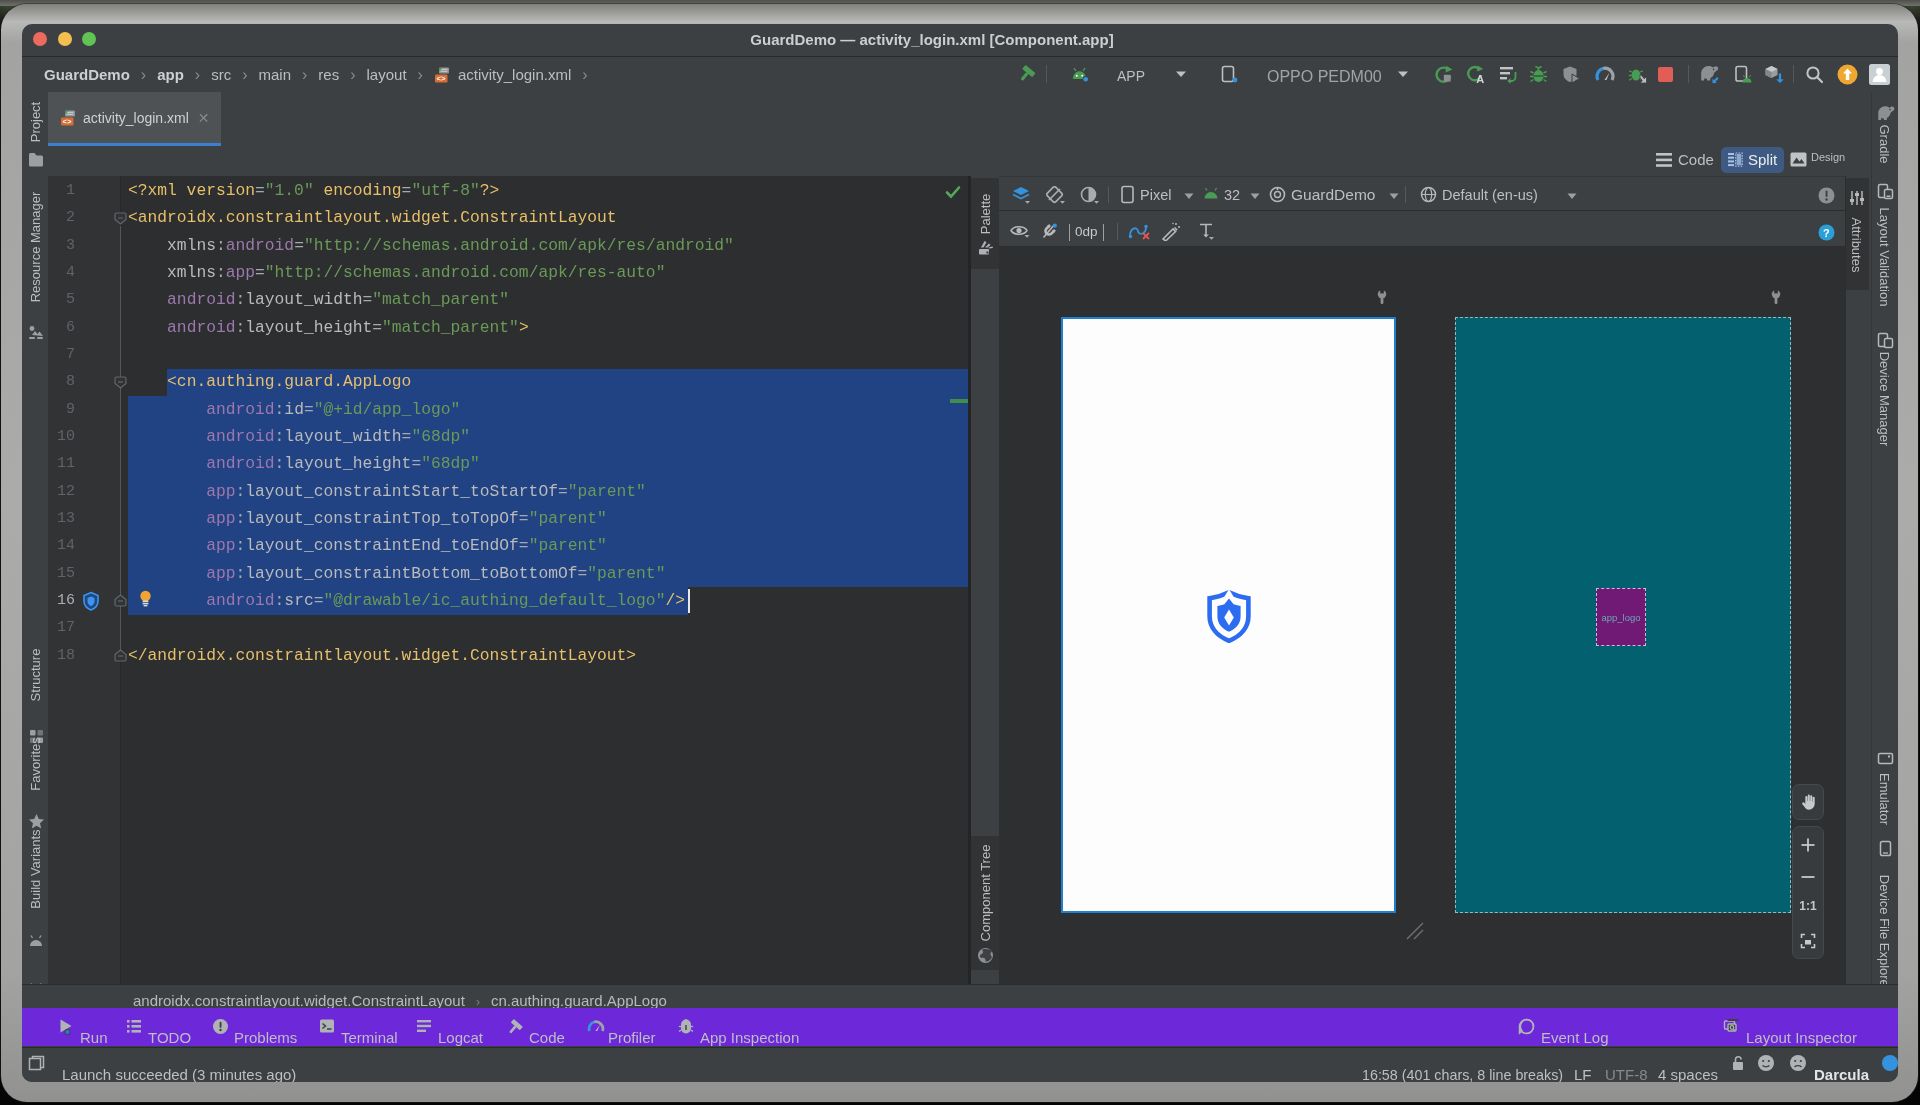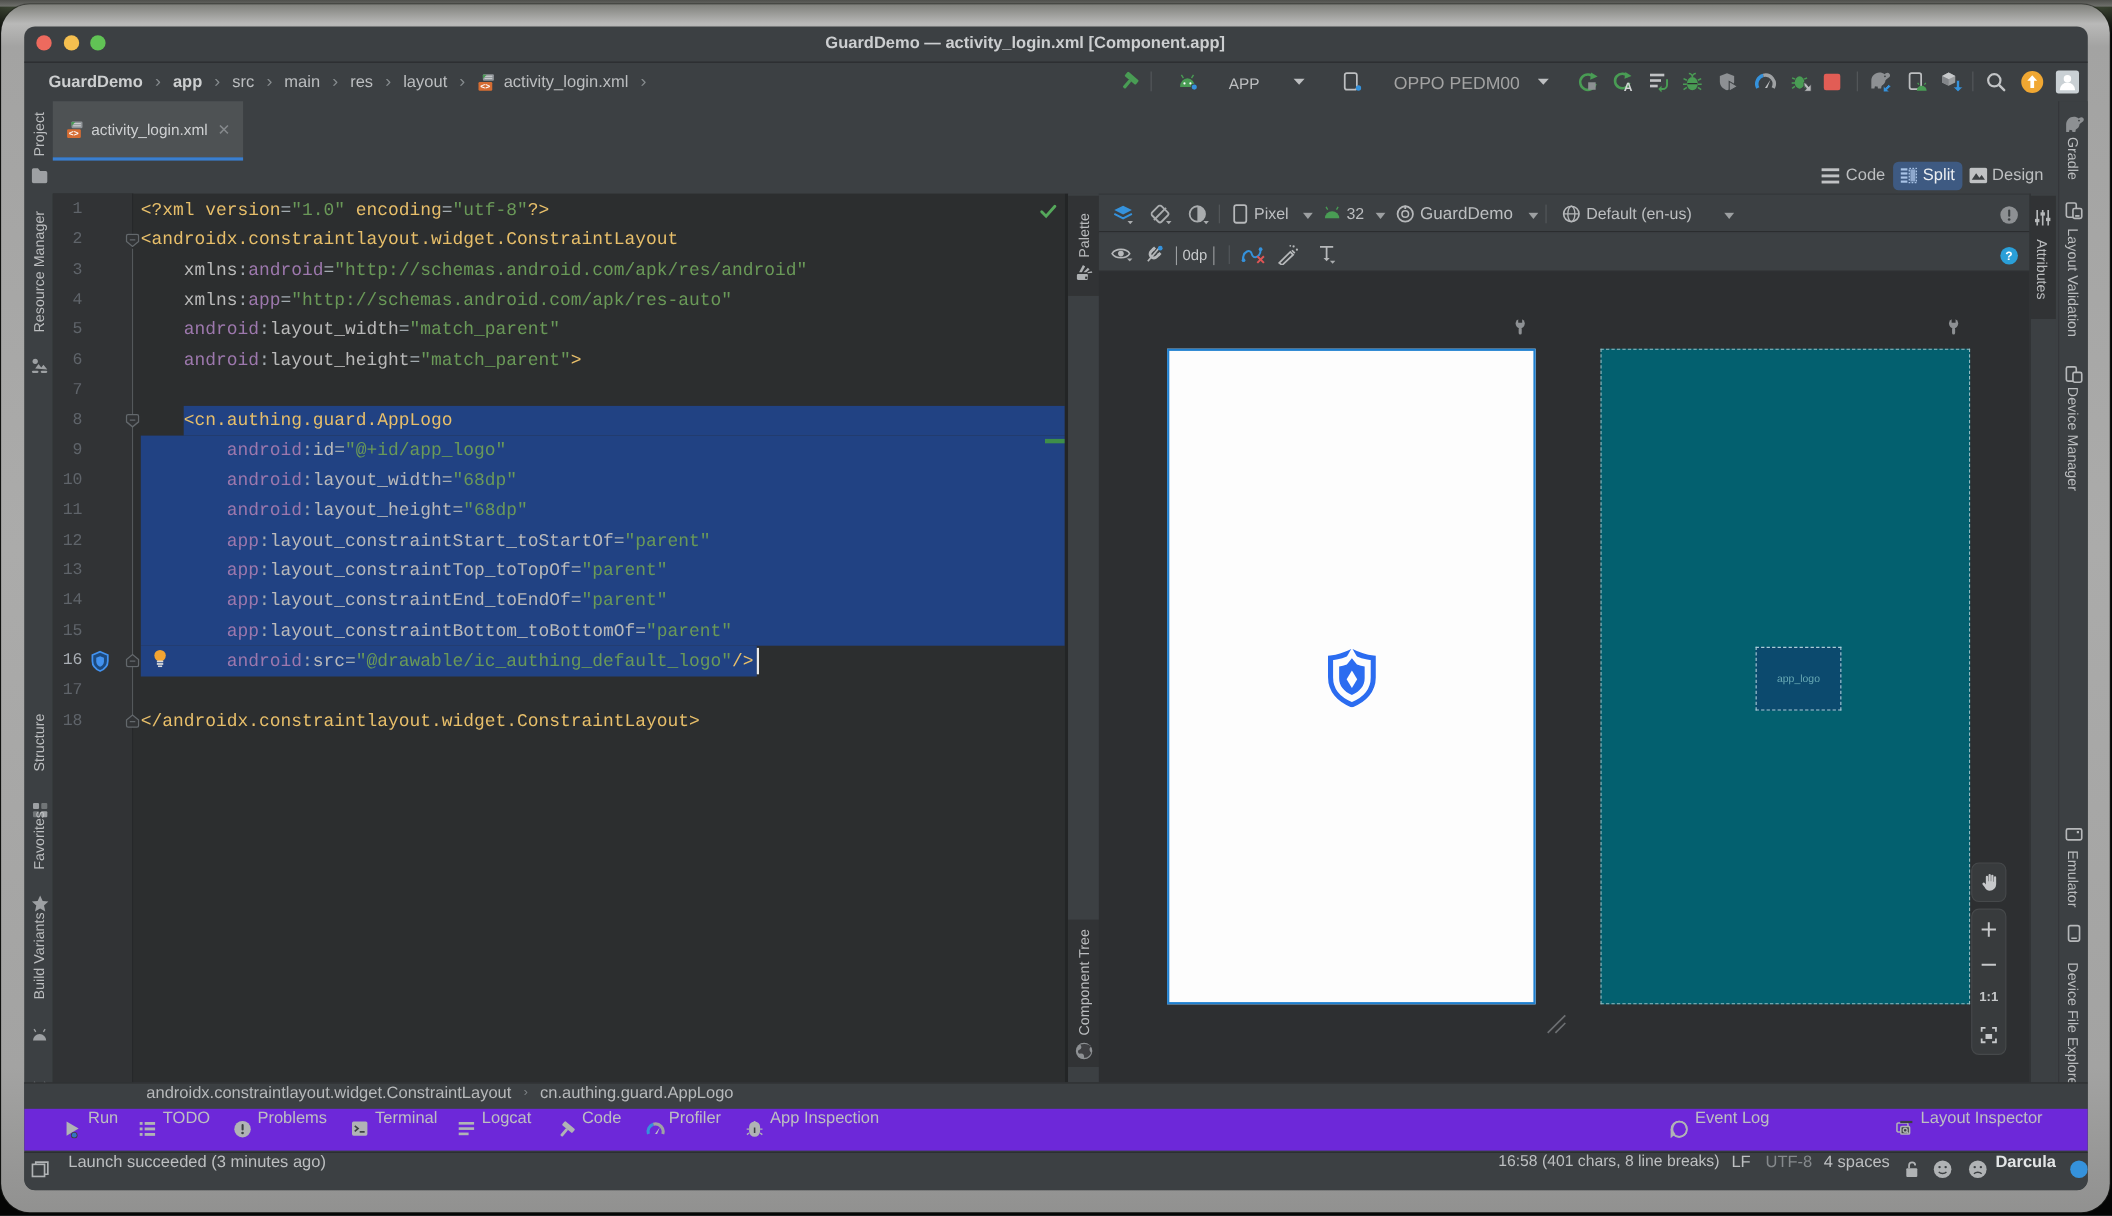--- a/index.html
+++ b/index.html
@@ -249,7 +249,7 @@
         <rect x="0.5" y="0.5" width="16" height="14" rx="1.5" fill="#c0c2c4"></rect>
         <path d="M2.5 11.5 L6.5 5.5 L9.5 9.5 L11.5 7 L14.5 11.5 Z" fill="#3c4043"></path>
       </svg>
-    <div class="abs" style="left:1789px; top:127px; font-size:15px; color:#bdbfc1;">Design</div>
+    <div class="abs" style="left:1789px; top:127px; font-size:11px; color:#bdbfc1;">Design</div>
   </div>
 
   <div class="editor"></div>

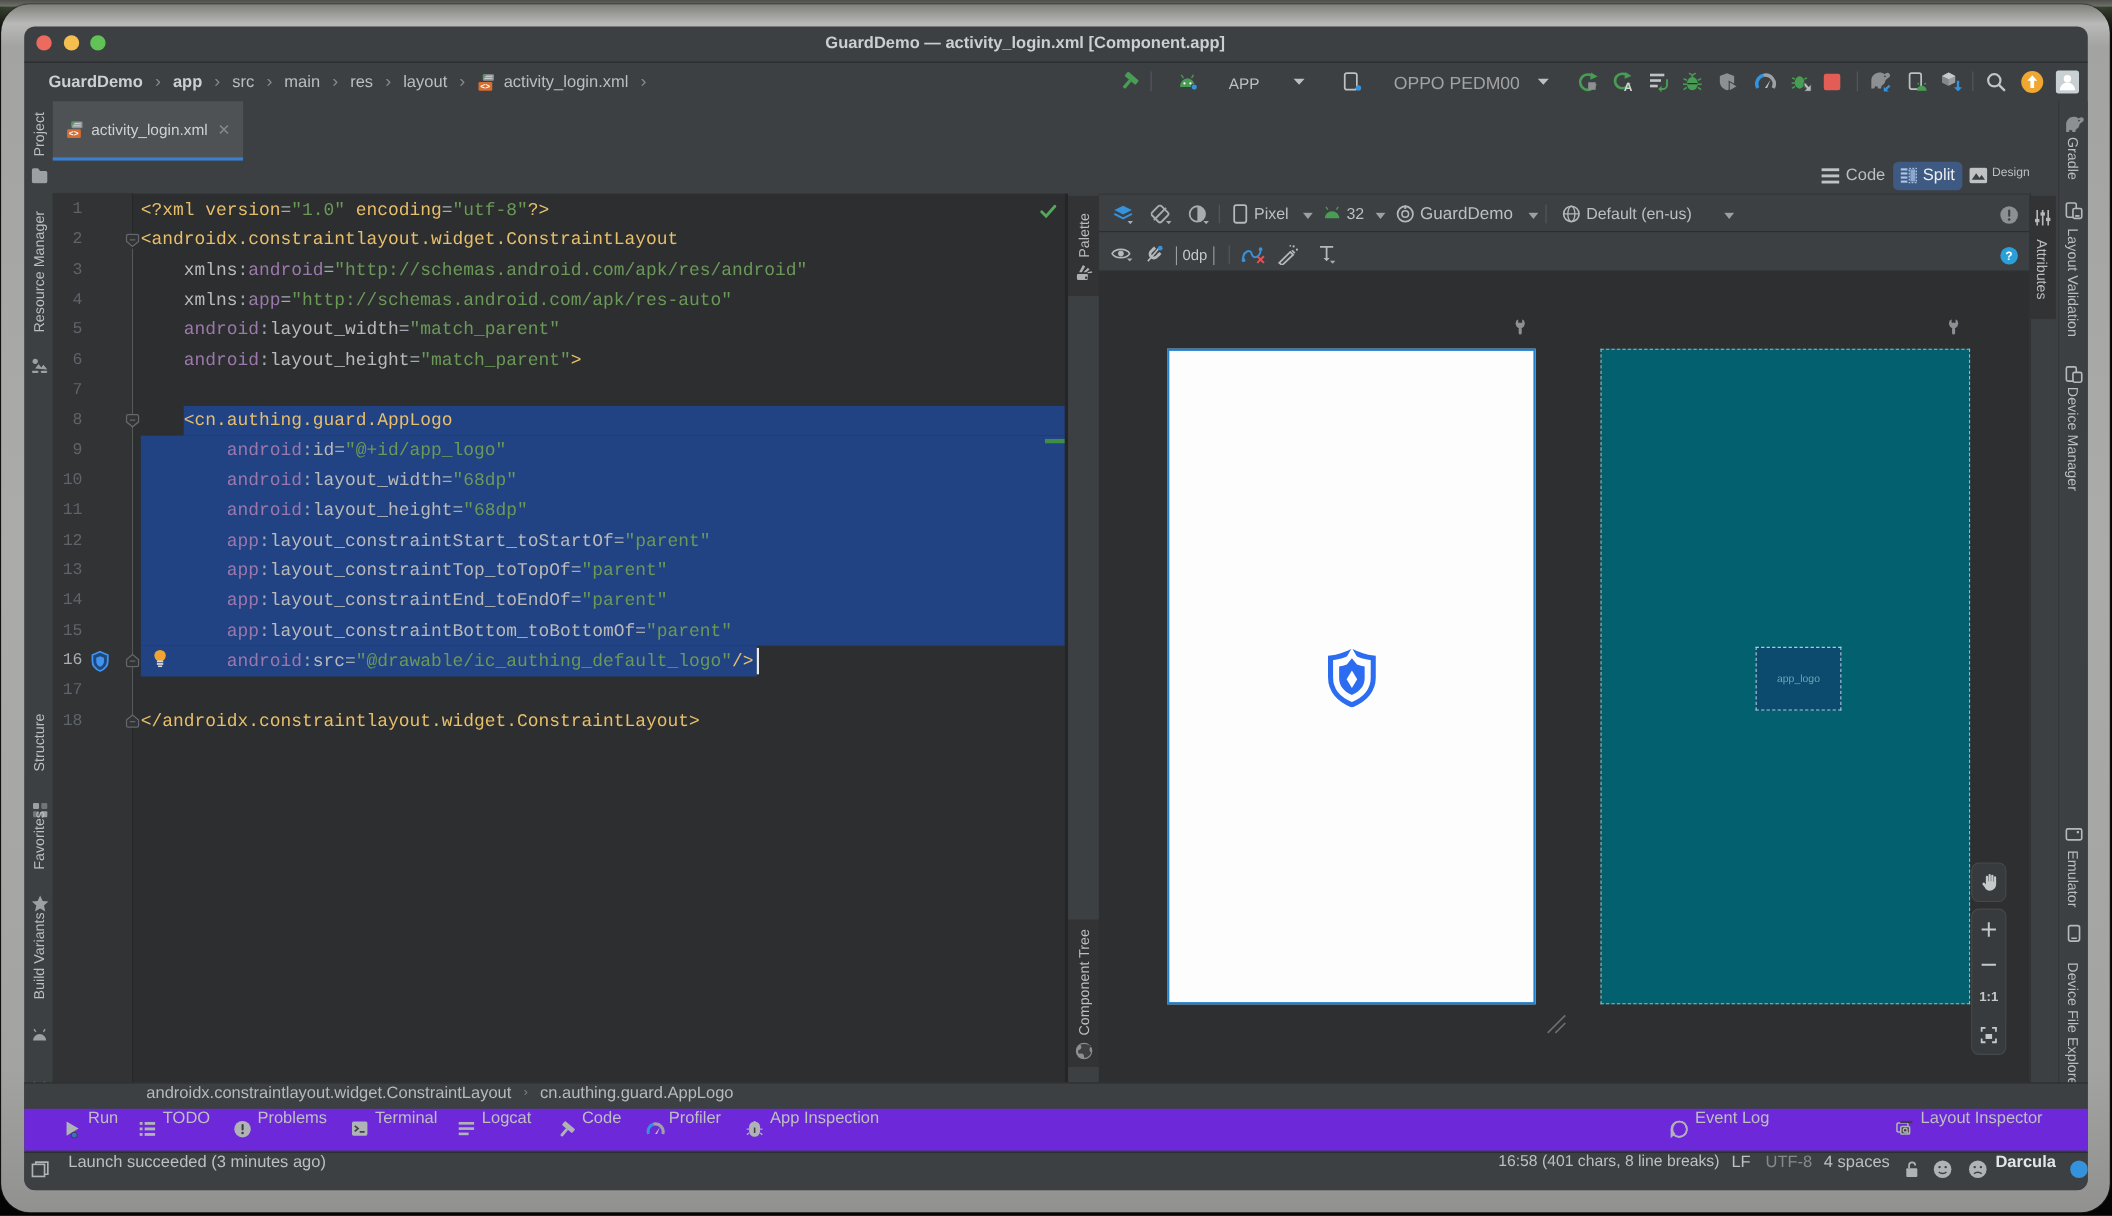--- a/index.html
+++ b/index.html
@@ -485,7 +485,7 @@
       </svg>
 
     <div class="abs" style="left:1433px; top:293px; width:336px; height:596px; background:#03606f; border:1px dashed rgba(235,245,246,0.62);"></div>
-    <div class="abs" style="left:1574px; top:564px; width:78px; height:58px; background:#0c4a6e; border:1px dashed rgba(211,238,242,0.8); color:#68a9b4; font-size:9.5px; display:flex; align-items:center; justify-content:center;">app_logo</div>
+    <div class="abs" style="left:1574px; top:564px; width:50px; height:58px; background:#701a75; border:1px dashed rgba(211,238,242,0.8); color:#68a9b4; font-size:9.5px; display:flex; align-items:center; justify-content:center;">app_logo</div>
 
     <div class="abs" style="left:1770px; top:760px; width:32px; height:36px; background:#383b3d; border:1px solid #46494b; border-radius:7px;"></div>
     <svg class="abs" style="left:1779px; top:769px;" width="15" height="18" viewBox="0 0 16 18">

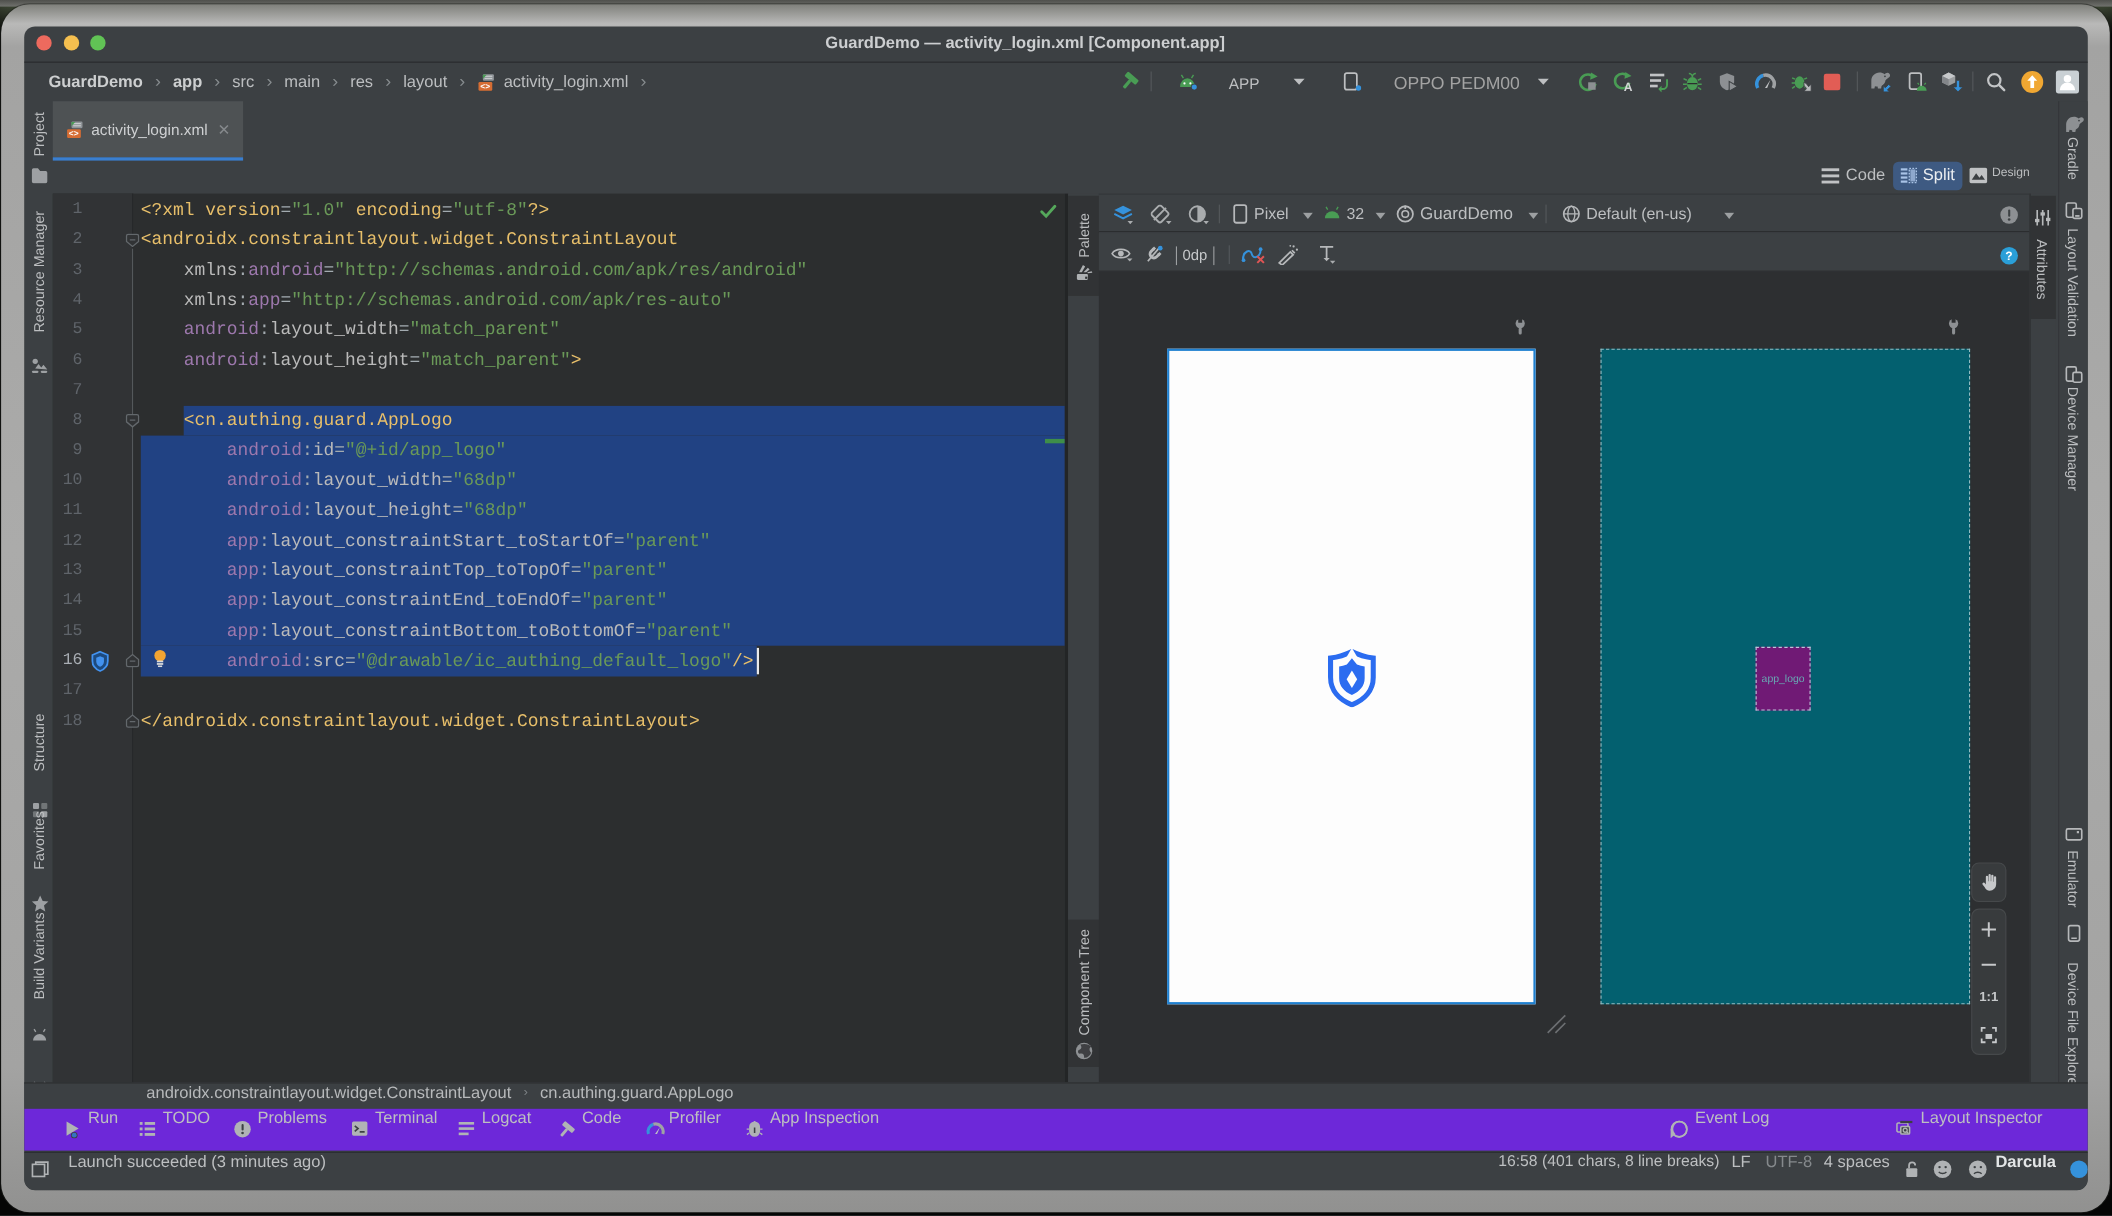--- a/index.html
+++ b/index.html
@@ -66,7 +66,7 @@
     color:#bdbfc1; font-size:15px; }
   .statusrow { position:absolute; left:0; top:1023px; width:100%; height:35px; background:#3c4043;
     border-top:1px solid #292c2e; color:#bdbfc1; font-size:15px; }
-  .hflex { display:flex; align-items:flex-start; position:absolute; }
+  .hflex { display:flex; align-items:flex-end; position:absolute; }
 </style>
 </head>
 <body>

